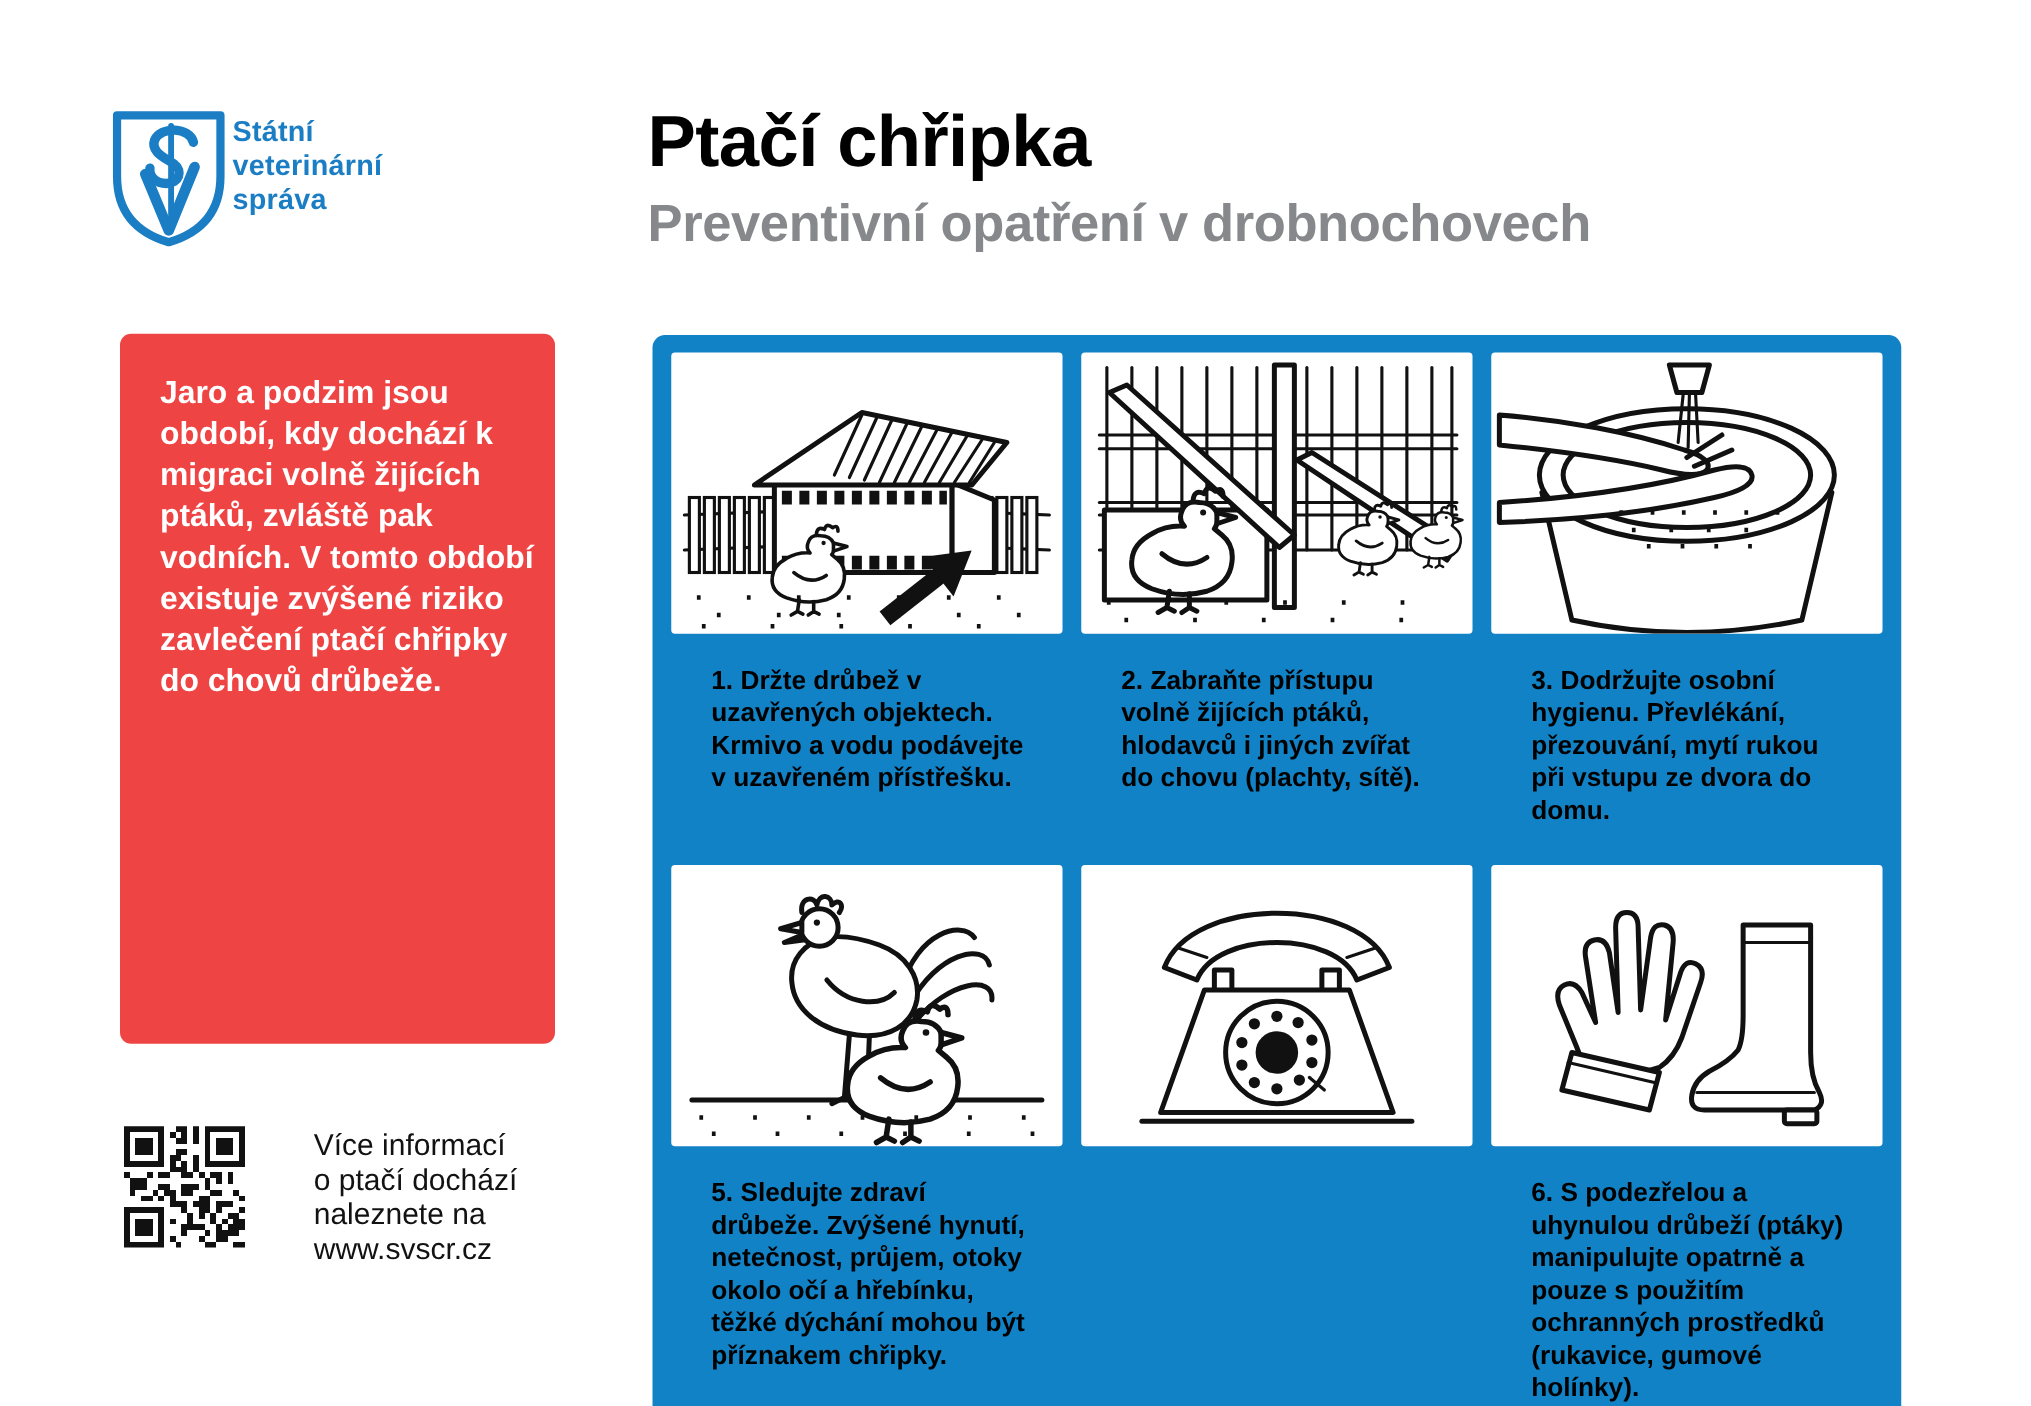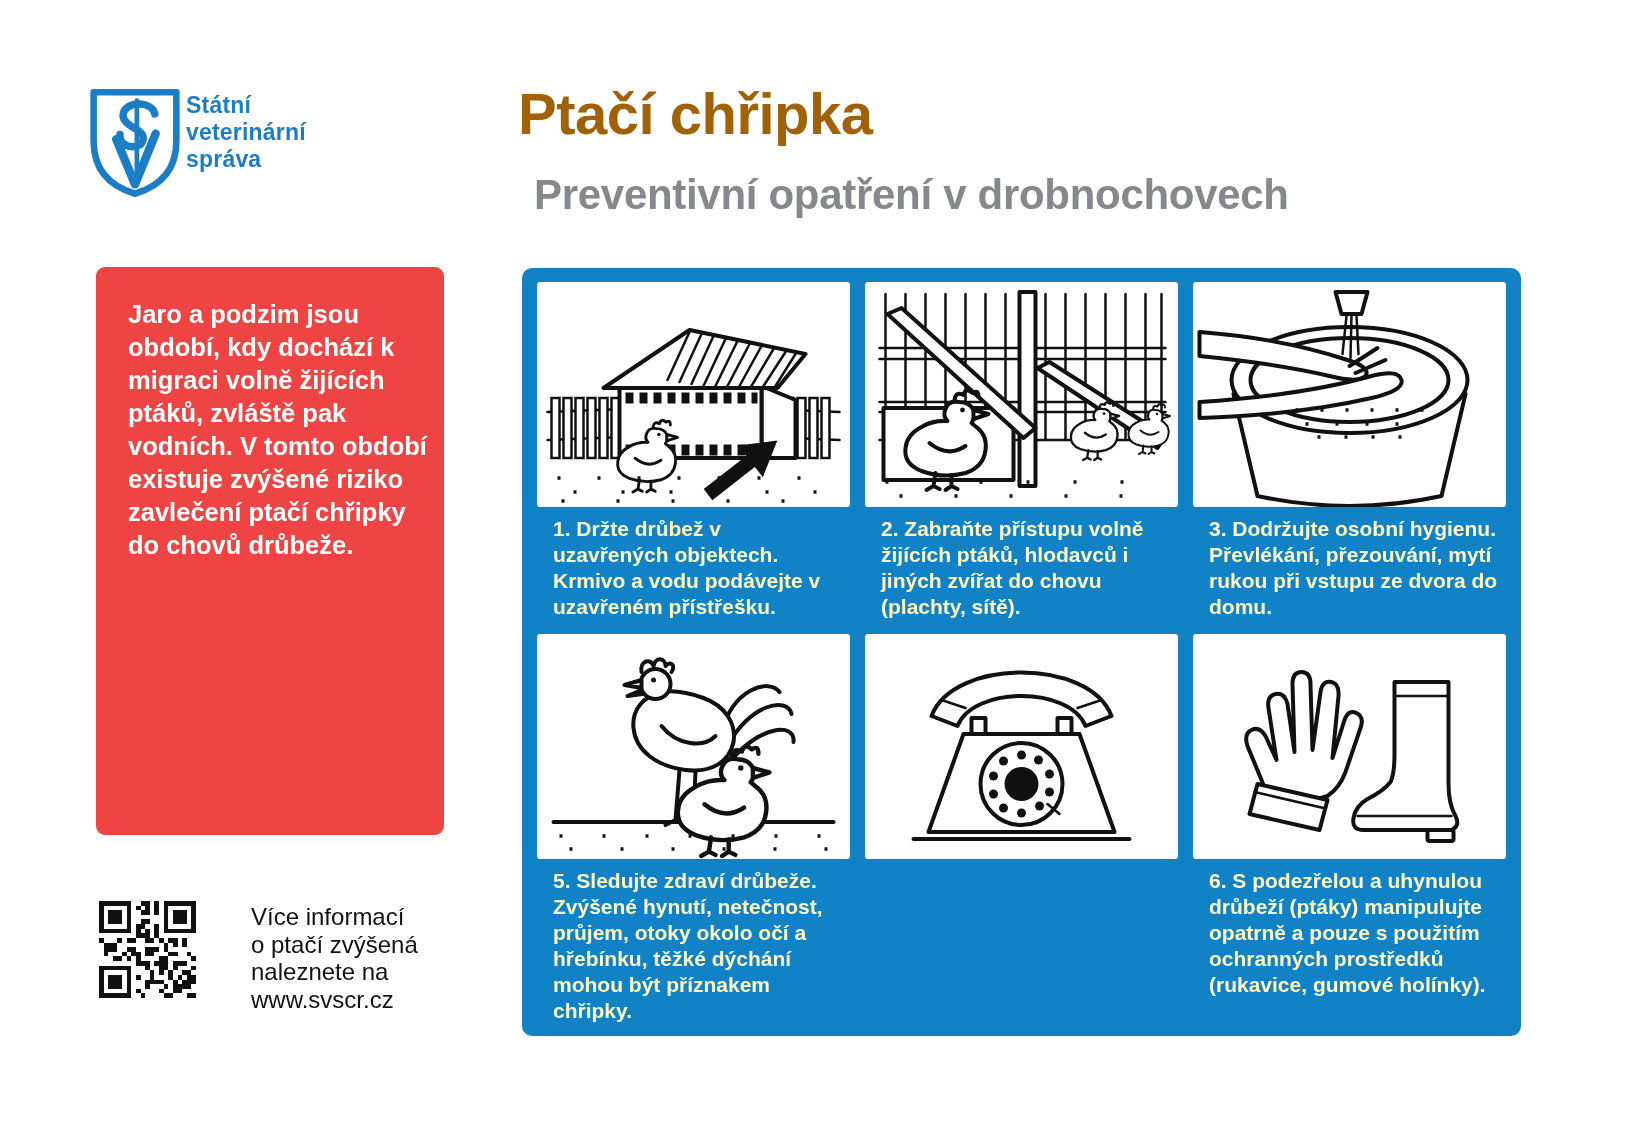--- a/index.html
+++ b/index.html
@@ -15,7 +15,7 @@
   }
   .page-title{
     position:absolute;left:518px;top:80px;margin:0;
-    font-size:58px;font-weight:bold;color:#a16207;letter-spacing:-.5px;
+    font-size:58px;font-weight:bold;color:#000000;letter-spacing:-.5px;
   }
   .page-subtitle{
     position:absolute;left:518px;top:155px;margin:16px;

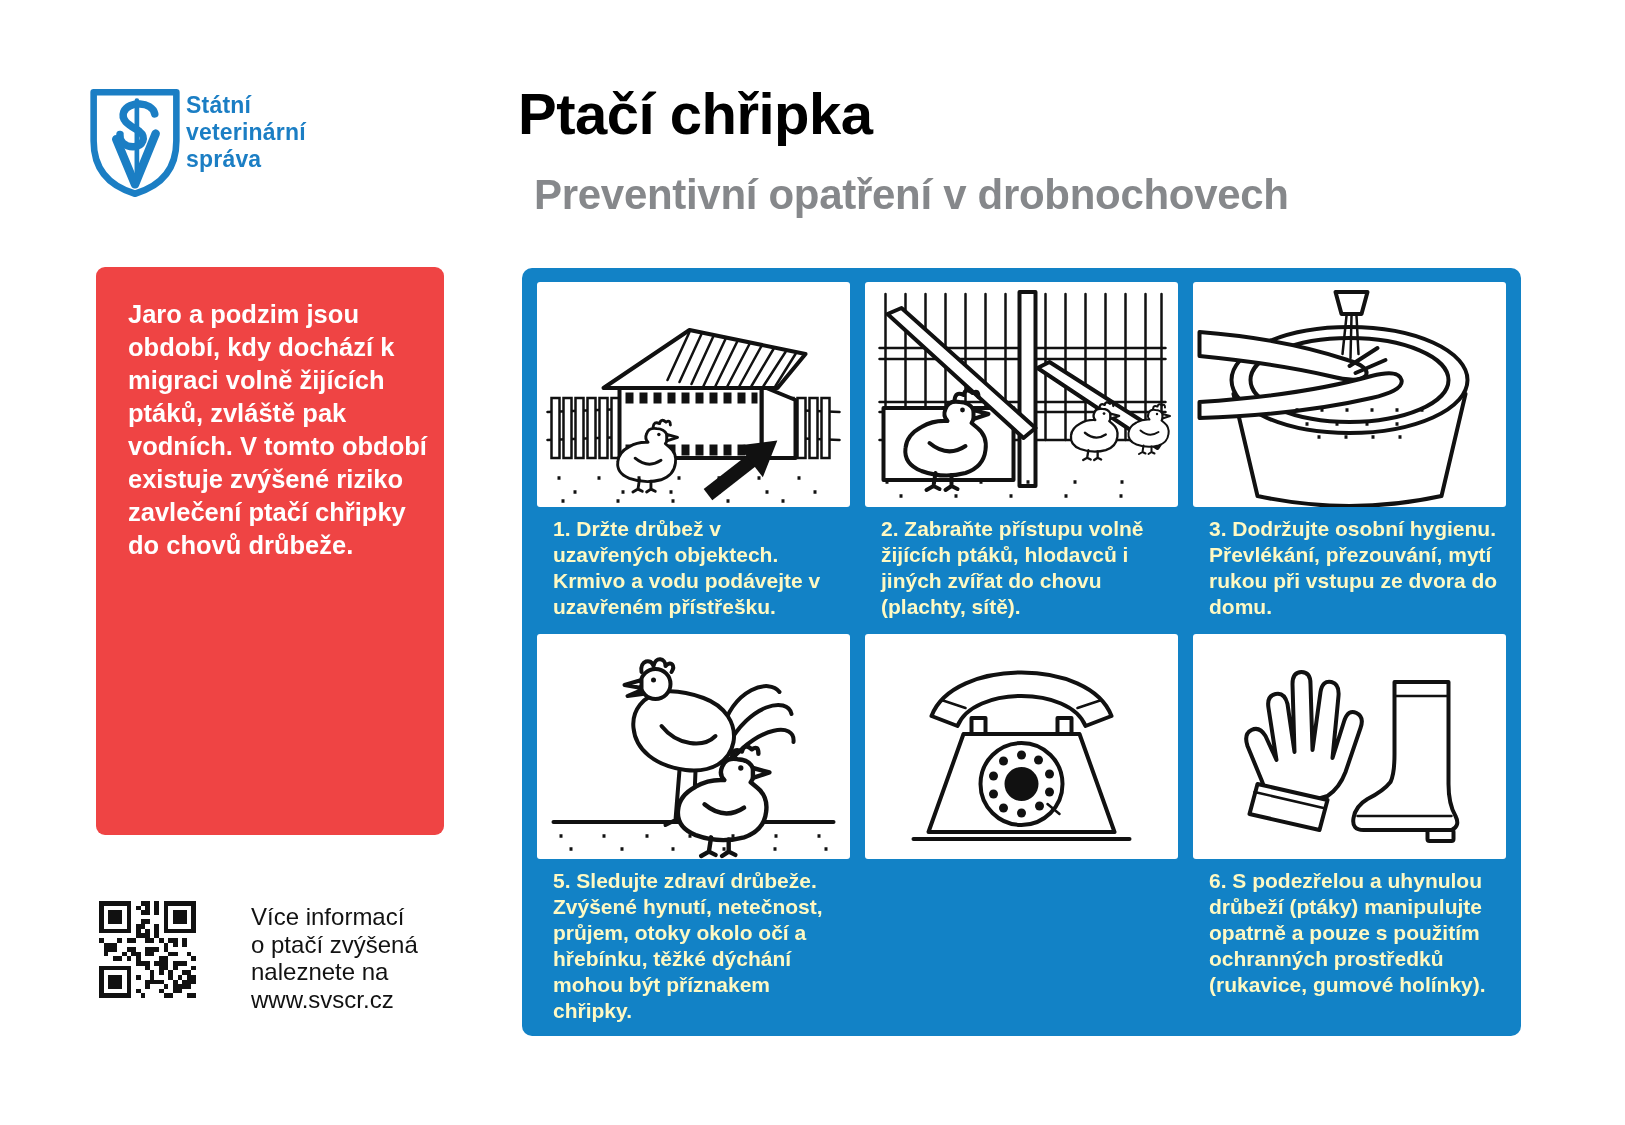--- a/index.html
+++ b/index.html
@@ -18,7 +18,7 @@
     font-size:58px;font-weight:bold;color:#000000;letter-spacing:-.5px;
   }
   .page-subtitle{
-    position:absolute;left:518px;top:155px;margin:16px;
+    position:absolute;left:518px;top:155px;margin:0;
     font-size:42px;font-weight:bold;color:#86888b;letter-spacing:-.3px;
   }
   

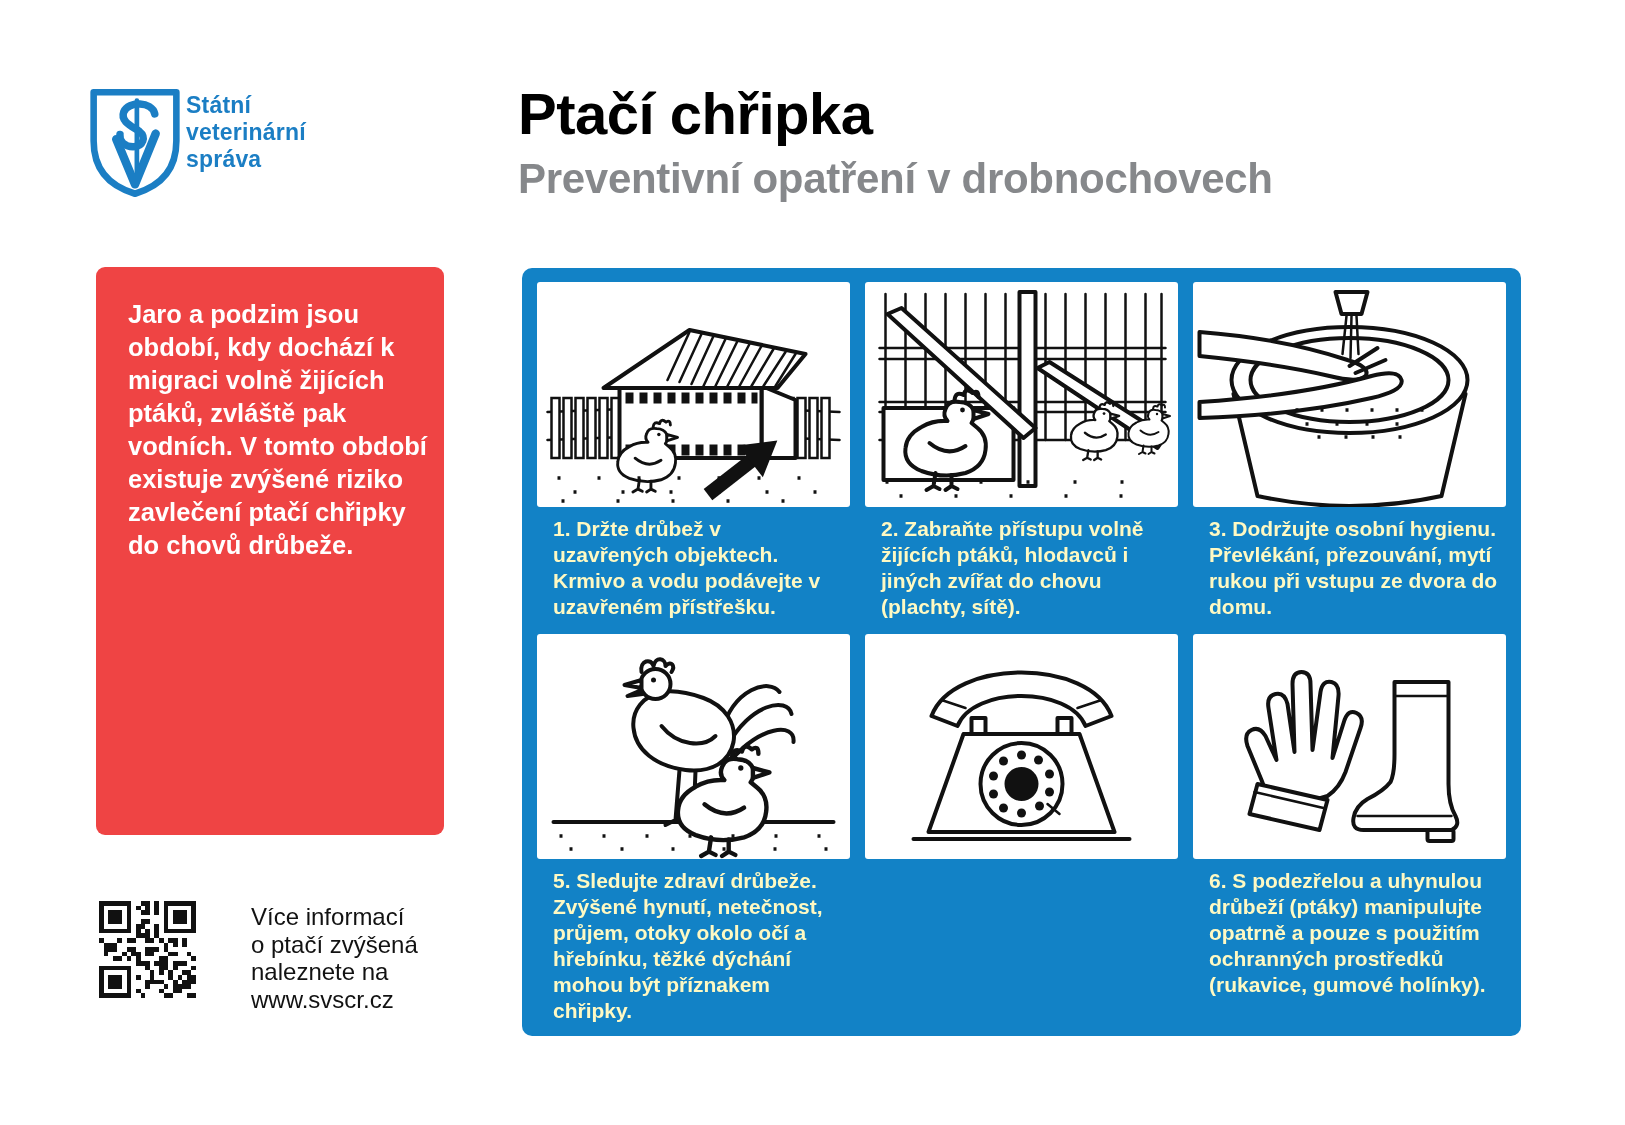--- a/index.html
+++ b/index.html
@@ -51,7 +51,7 @@
   }
   .panel svg{width:100%;height:100%;display:block;}
   .caption{
-    margin:0;padding:9px 8px 0 16px;color:#fef9c3;font-weight:bold;
+    margin:16px;padding:9px 8px 0 16px;color:#000000;font-weight:bold;
     font-size:21px;line-height:26px;
   }
   

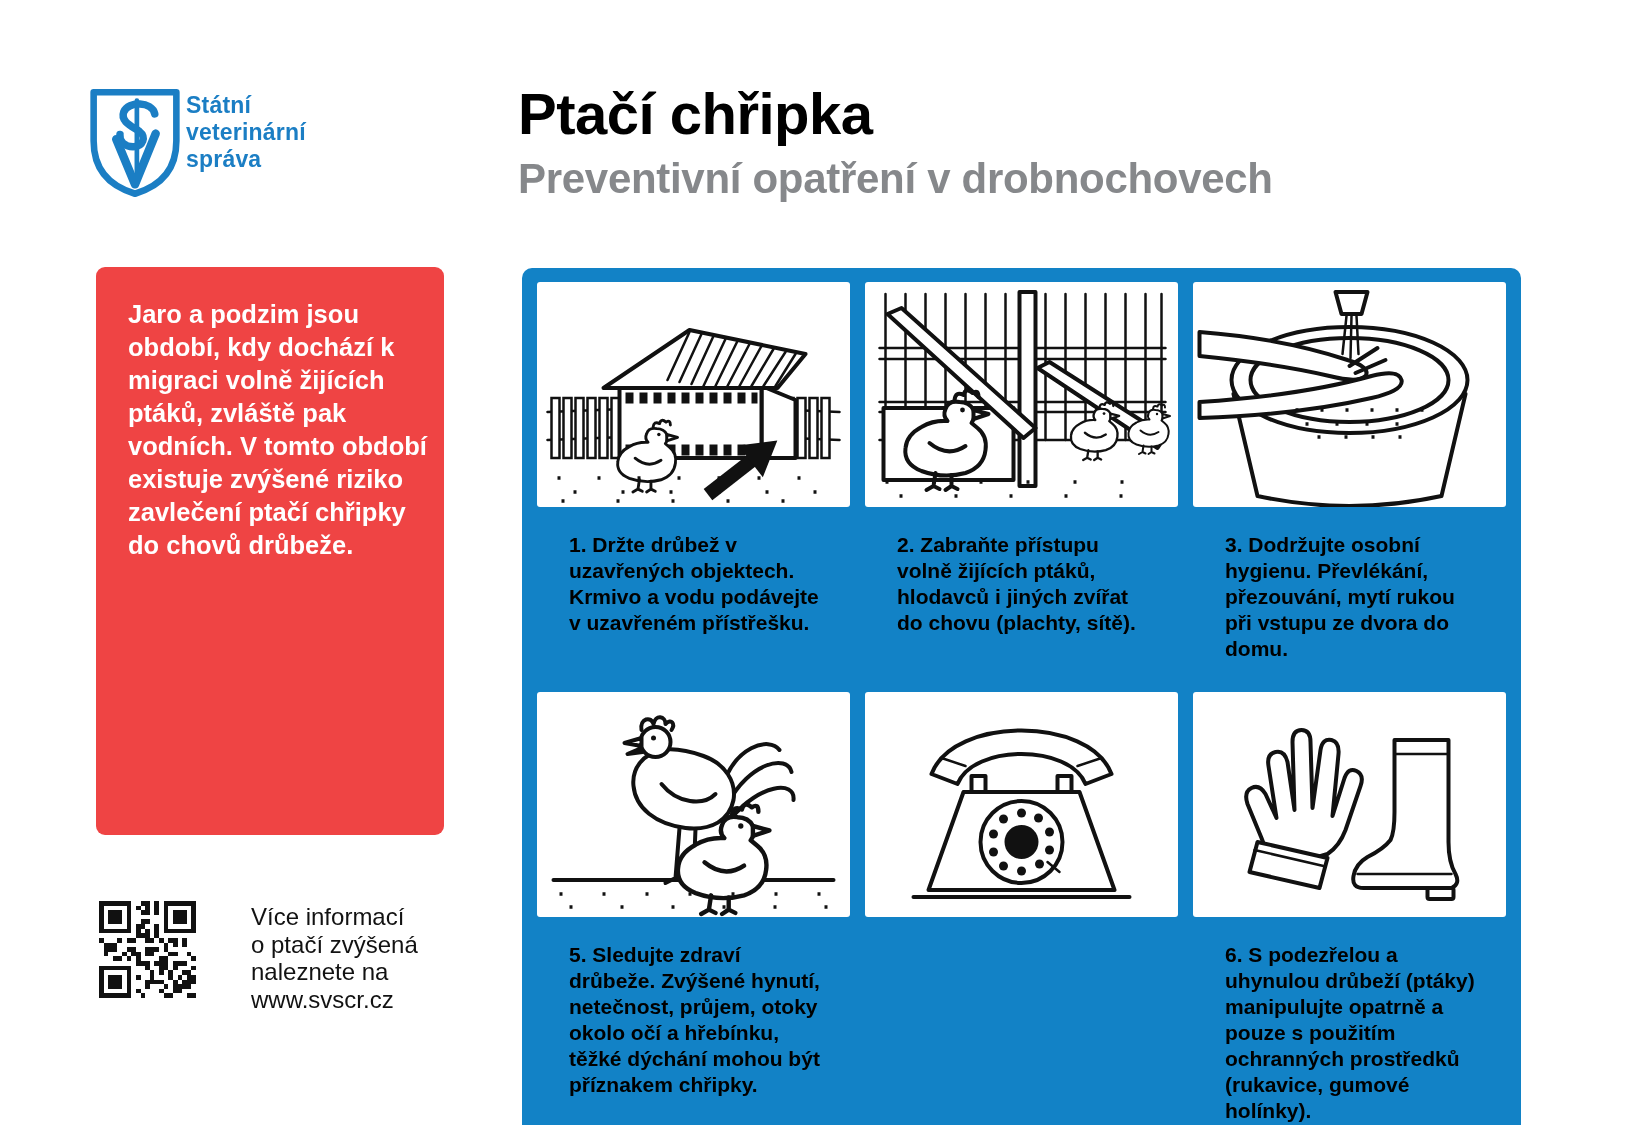--- a/index.html
+++ b/index.html
@@ -223,7 +223,7 @@
     </svg>
   <div class="more-info">
     <span>Více informací</span>
-    <span>o ptačí zvýšená</span>
+    <span>o ptačí dochází</span>
     <span>naleznete na</span>
     <span>www.svscr.cz</span>
   </div>

